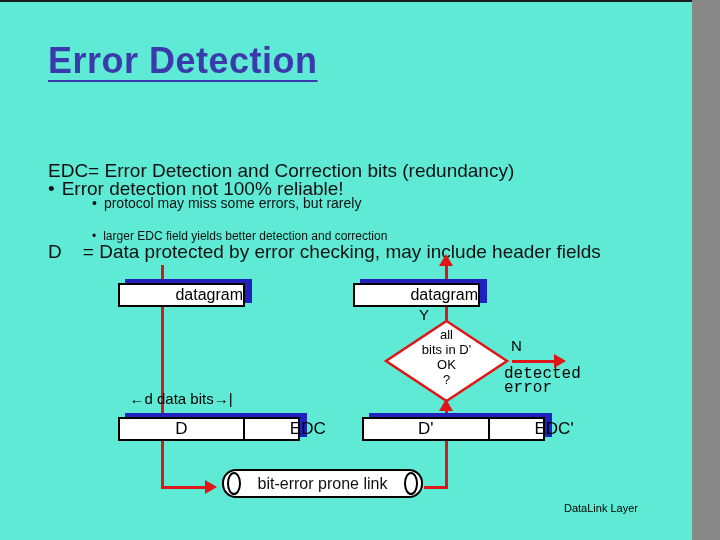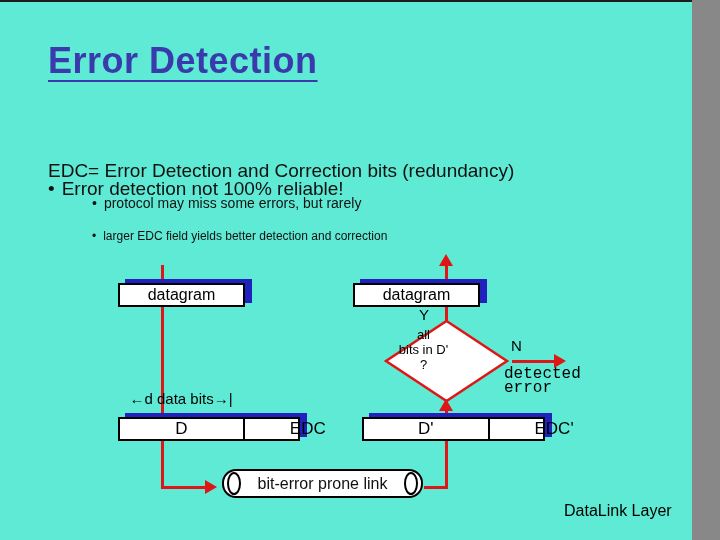--- a/index.html
+++ b/index.html
@@ -84,6 +84,7 @@
 
   <div class="defs">
     <div>EDC= Error Detection and Correction bits (redundancy)</div>
+    <div>D    = Data protected by error checking, may include header fields</div>
   </div>
 
   <div class="bullet-line" id="bullet1"><span class="dot">•</span><span>Error detection not 100% reliable!</span></div>

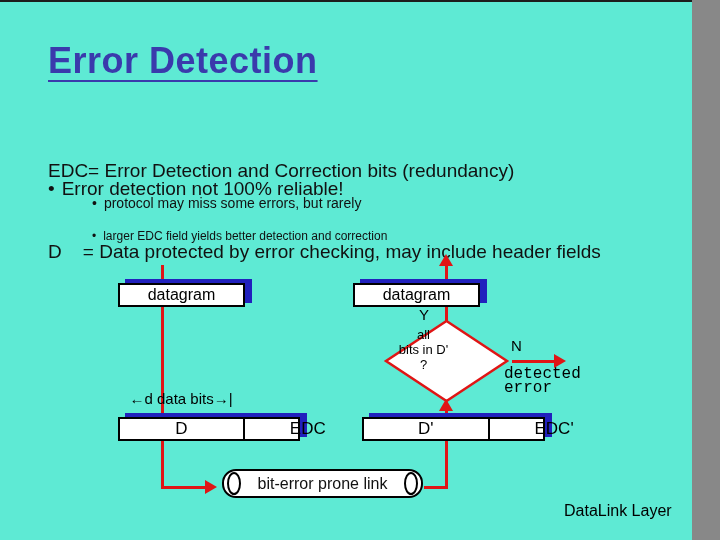--- a/index.html
+++ b/index.html
@@ -38,7 +38,7 @@
   .box3d{
     position:absolute;background:#fff;border:2px solid #000;z-index:2;
     box-shadow:7px -4px 0 0 var(--shadow-blue);
-    display:flex;align-items:center;justify-content:center;
+    display:flex;align-items:center;justify-content:flex-end;
     font-size:16px;color:#000;
   }
   .frame{padding:0;justify-content:stretch;}

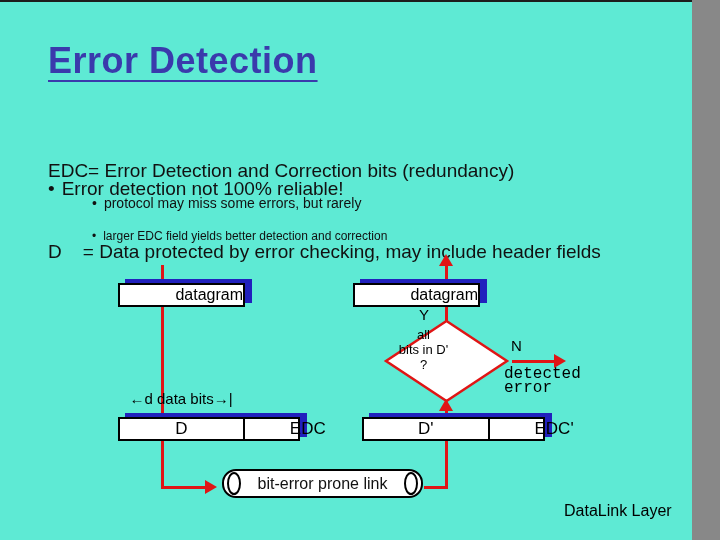--- a/index.html
+++ b/index.html
@@ -61,7 +61,7 @@
 
   .diamond-svg{position:absolute;left:383px;top:318px;z-index:2;}
   .diamond-text{
-    position:absolute;left:360px;top:327px;width:127px;z-index:3;
+    position:absolute;left:383px;top:327px;width:127px;z-index:3;
     text-align:center;font-size:13px;line-height:15px;color:#000;
   }
   .lbl{position:absolute;color:#000;z-index:3;}

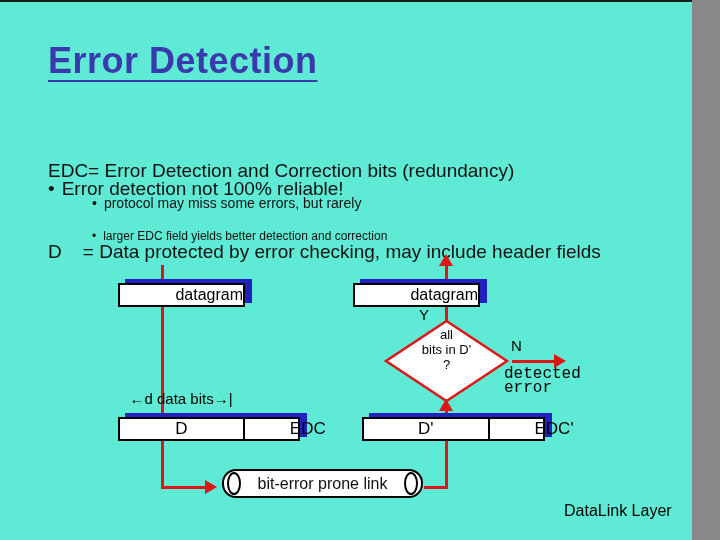--- a/index.html
+++ b/index.html
@@ -128,6 +128,7 @@
   <div class="diamond-text">
     <div>all</div>
     <div>bits in D'</div>
+    <div>OK</div>
     <div>?</div>
   </div>
 

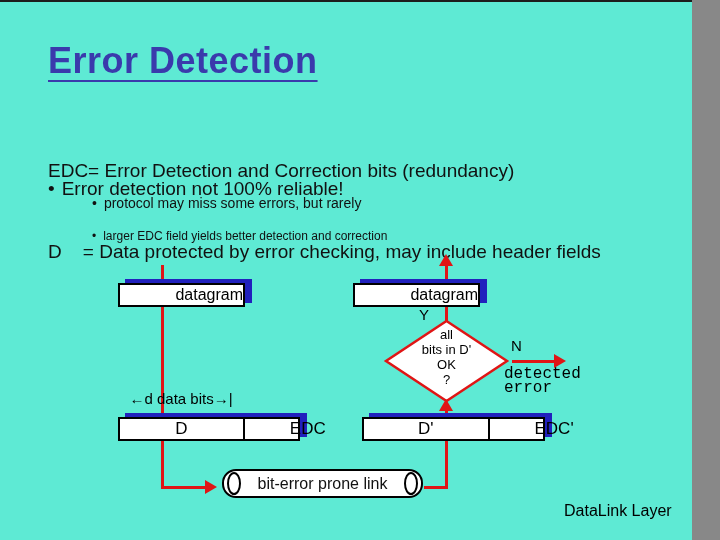--- a/index.html
+++ b/index.html
@@ -70,7 +70,7 @@
   #detected-label{left:504px;top:367px;font-size:16px;line-height:14px;font-family:Liberation Mono, monospace;}
 
   
-  .footer-text{position:absolute;top:502px;font-size:16px;color:#000;}
+  .footer-text{position:absolute;top:502px;font-size:11px;color:#000;}
   #footer-section{left:564px;}
   #footer-page{left:692px;}
 </style>

